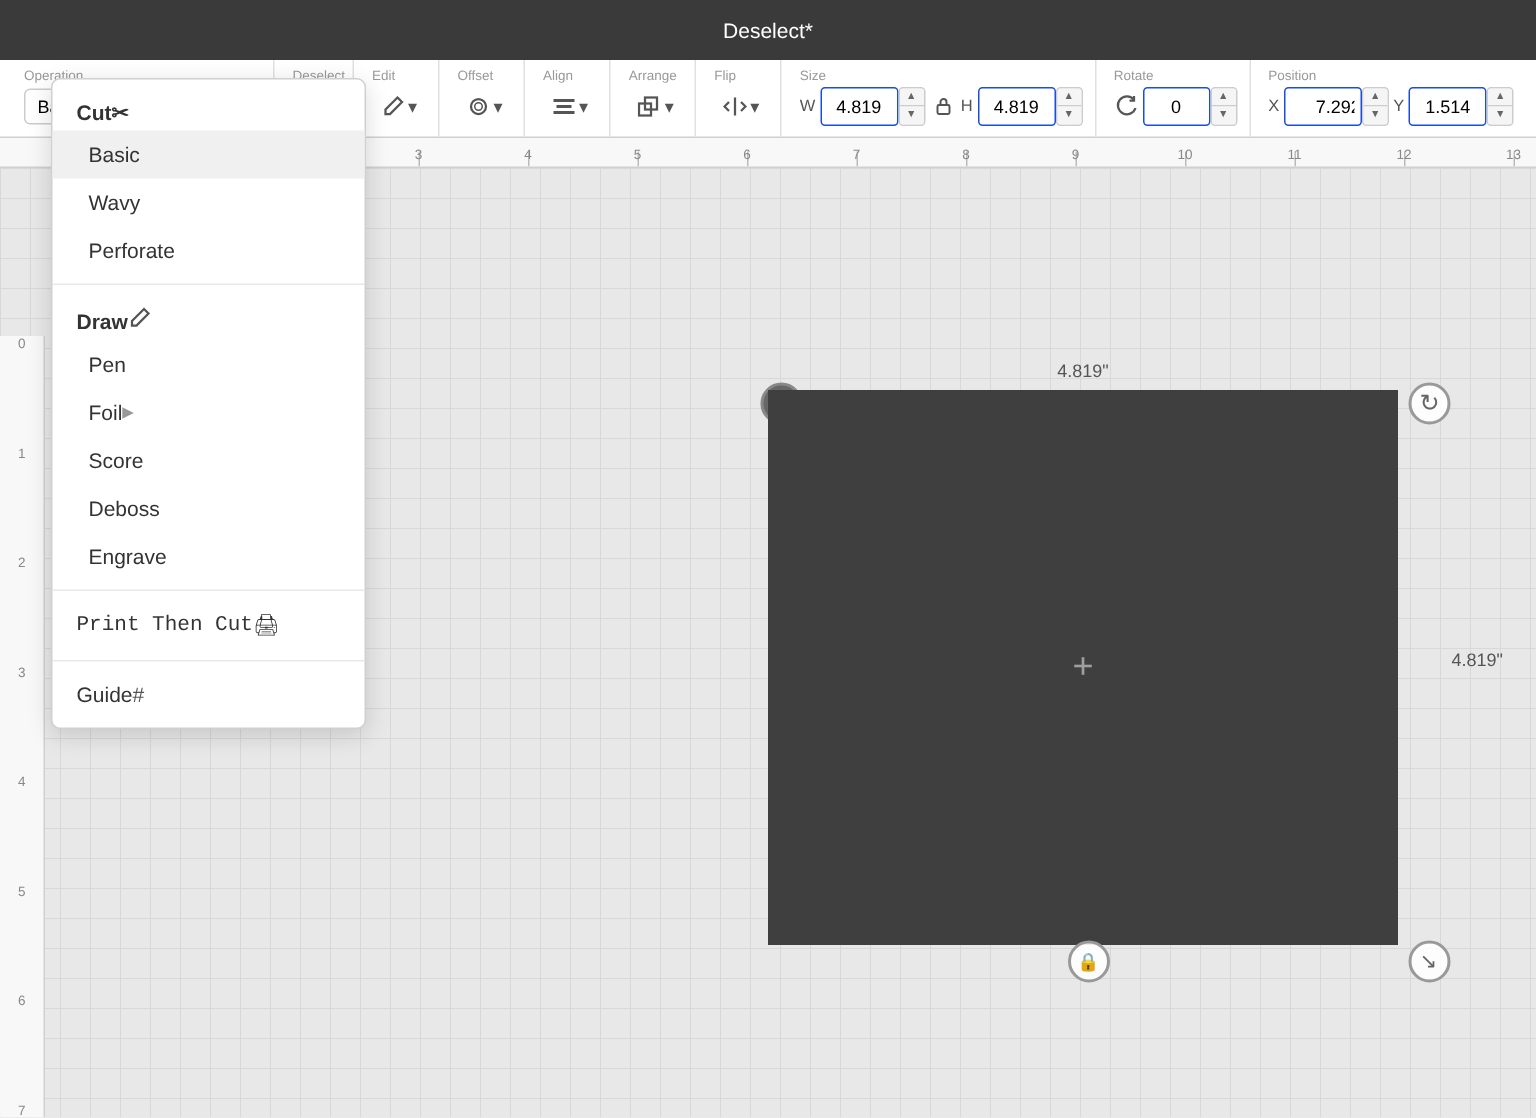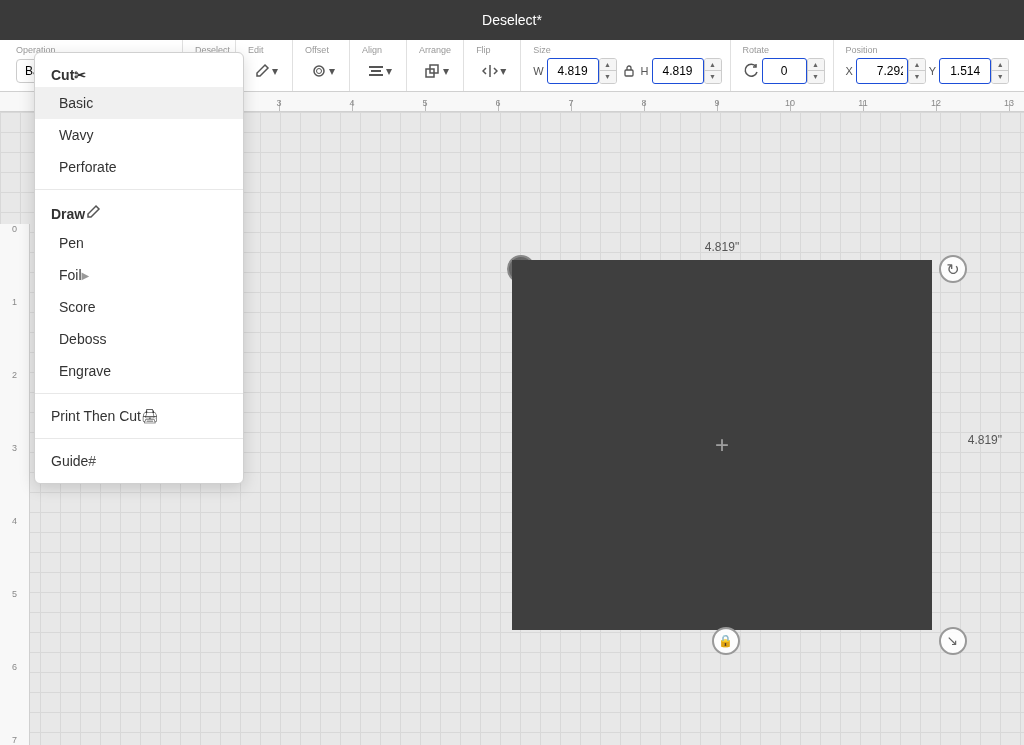--- a/index.html
+++ b/index.html
@@ -636,7 +636,7 @@
 
   <div class="menu-divider"></div>
 
-  <div class="menu-item" style="padding-left:16px;">
+  <div class="menu-item" style="padding-left:16px;font-family:Liberation Mono, monospace;">
     <span>Print Then Cut</span>
     <span style="font-size:14px;">🖨</span>
   </div>

